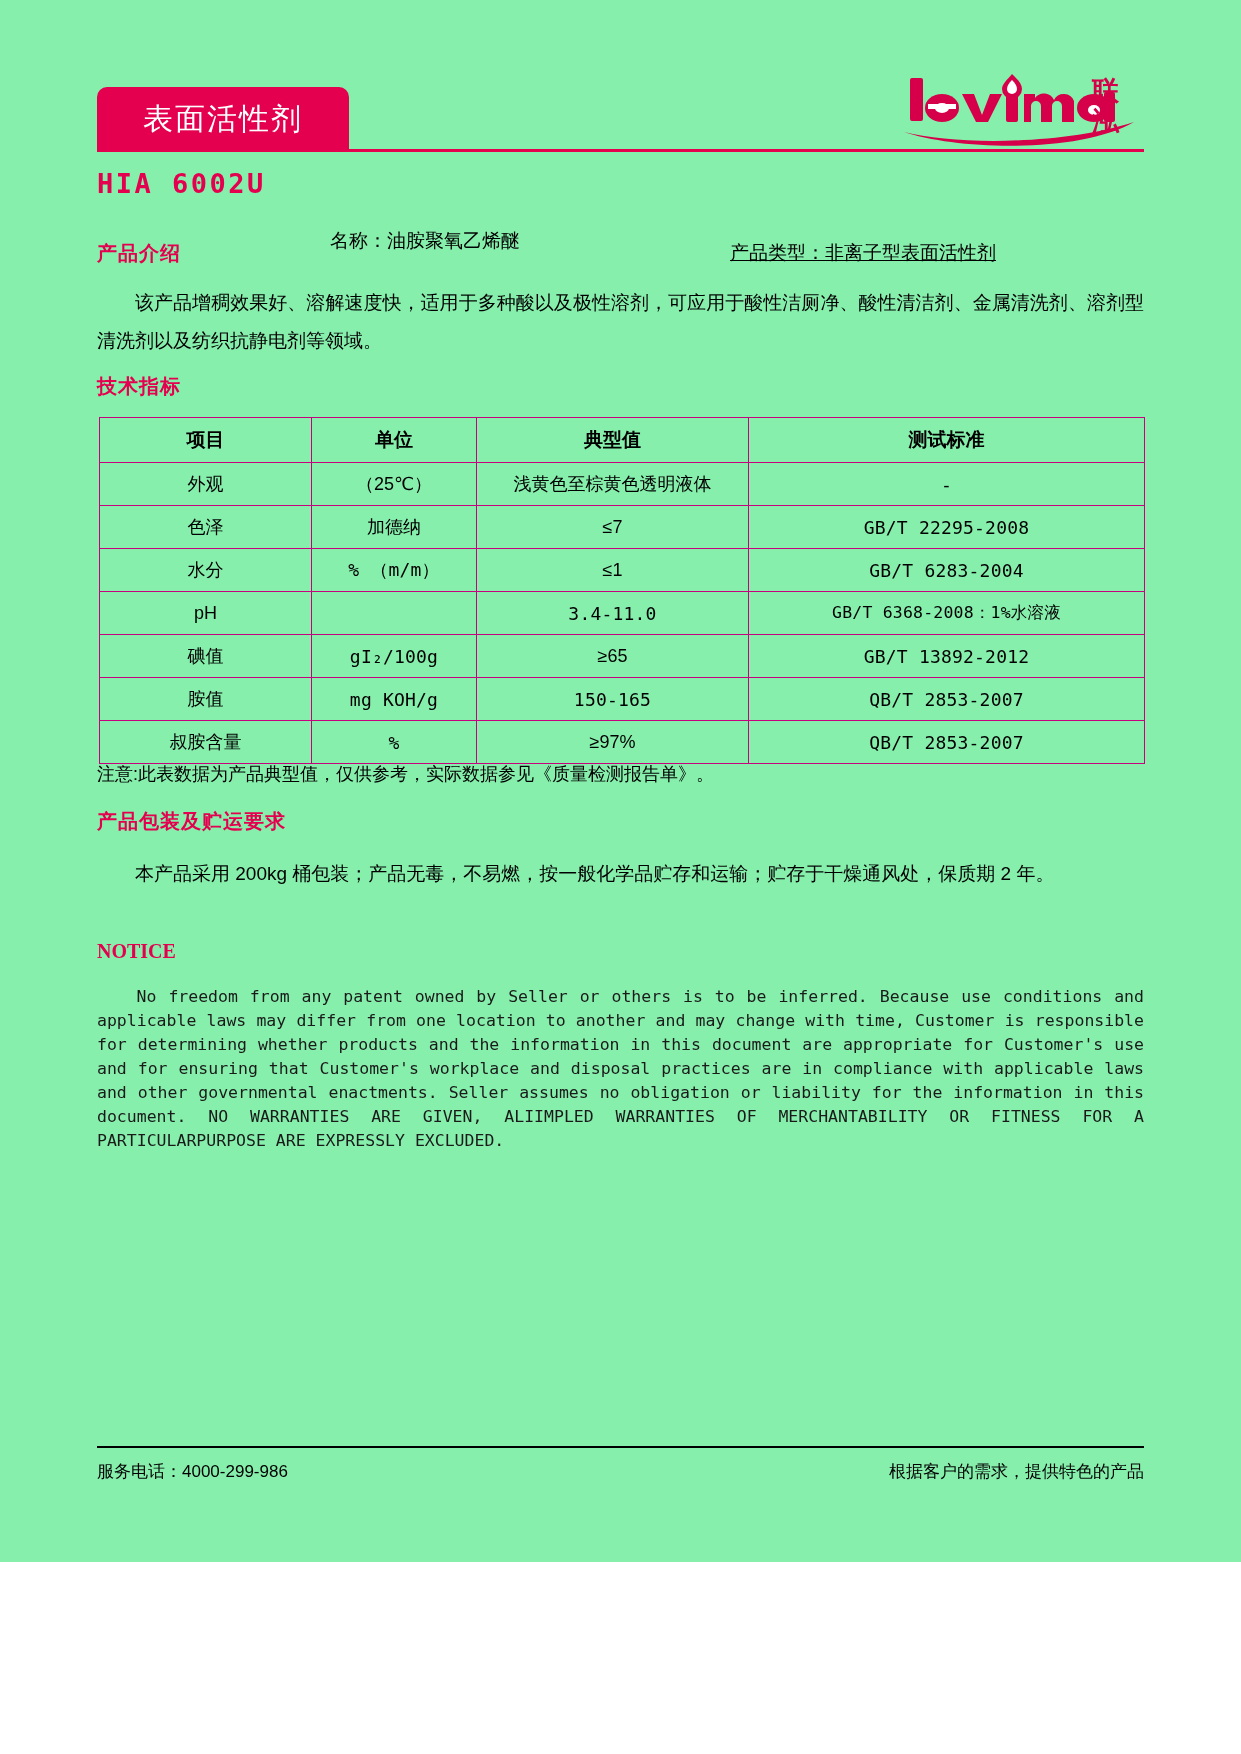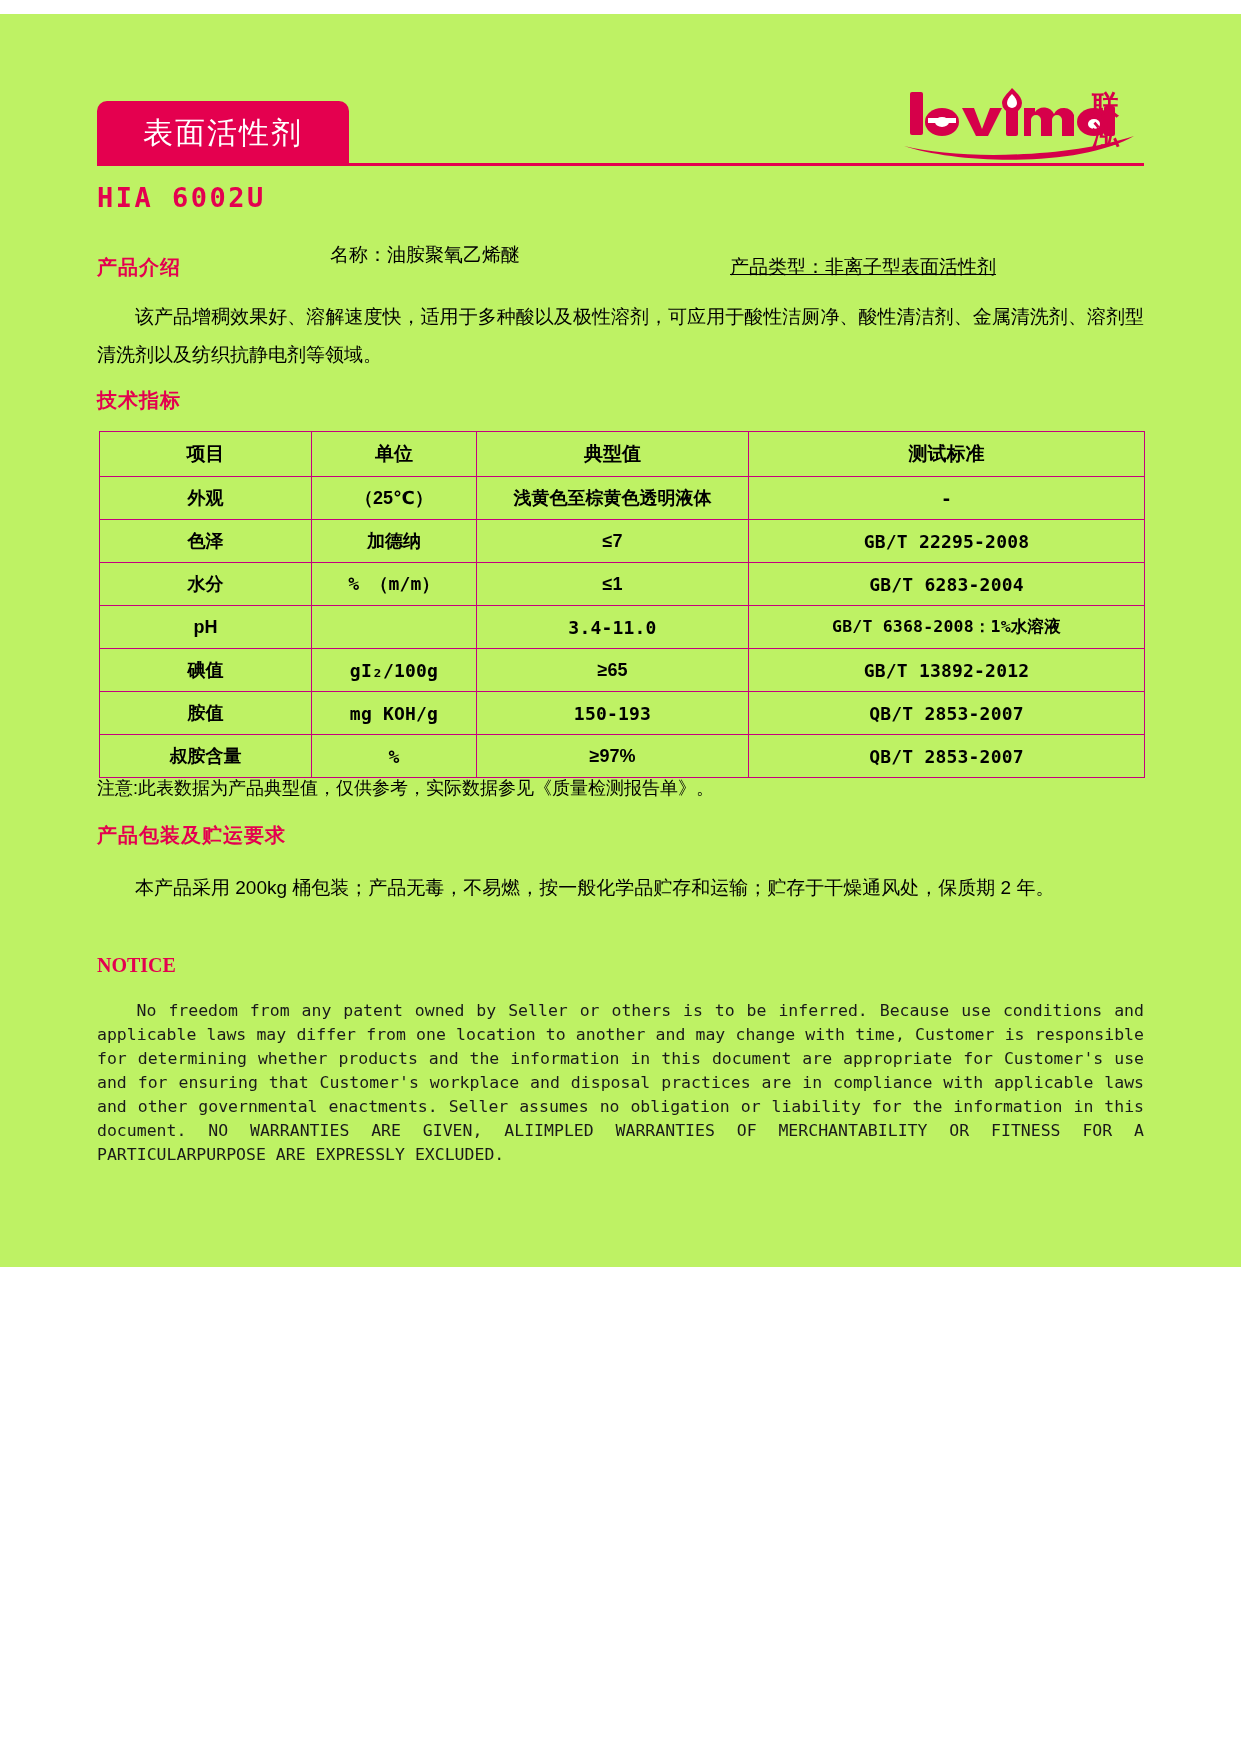--- a/index.html
+++ b/index.html
@@ -14,9 +14,9 @@
   .page {
     position: relative;
     width: 1241px;
-    height: 1253px;
-    background: #bef264;
-    margin: 14px auto;
+    height: 1562px;
+    background: #86efac;
+    margin: 0 auto;
     overflow: hidden;
     box-sizing: border-box;
   }

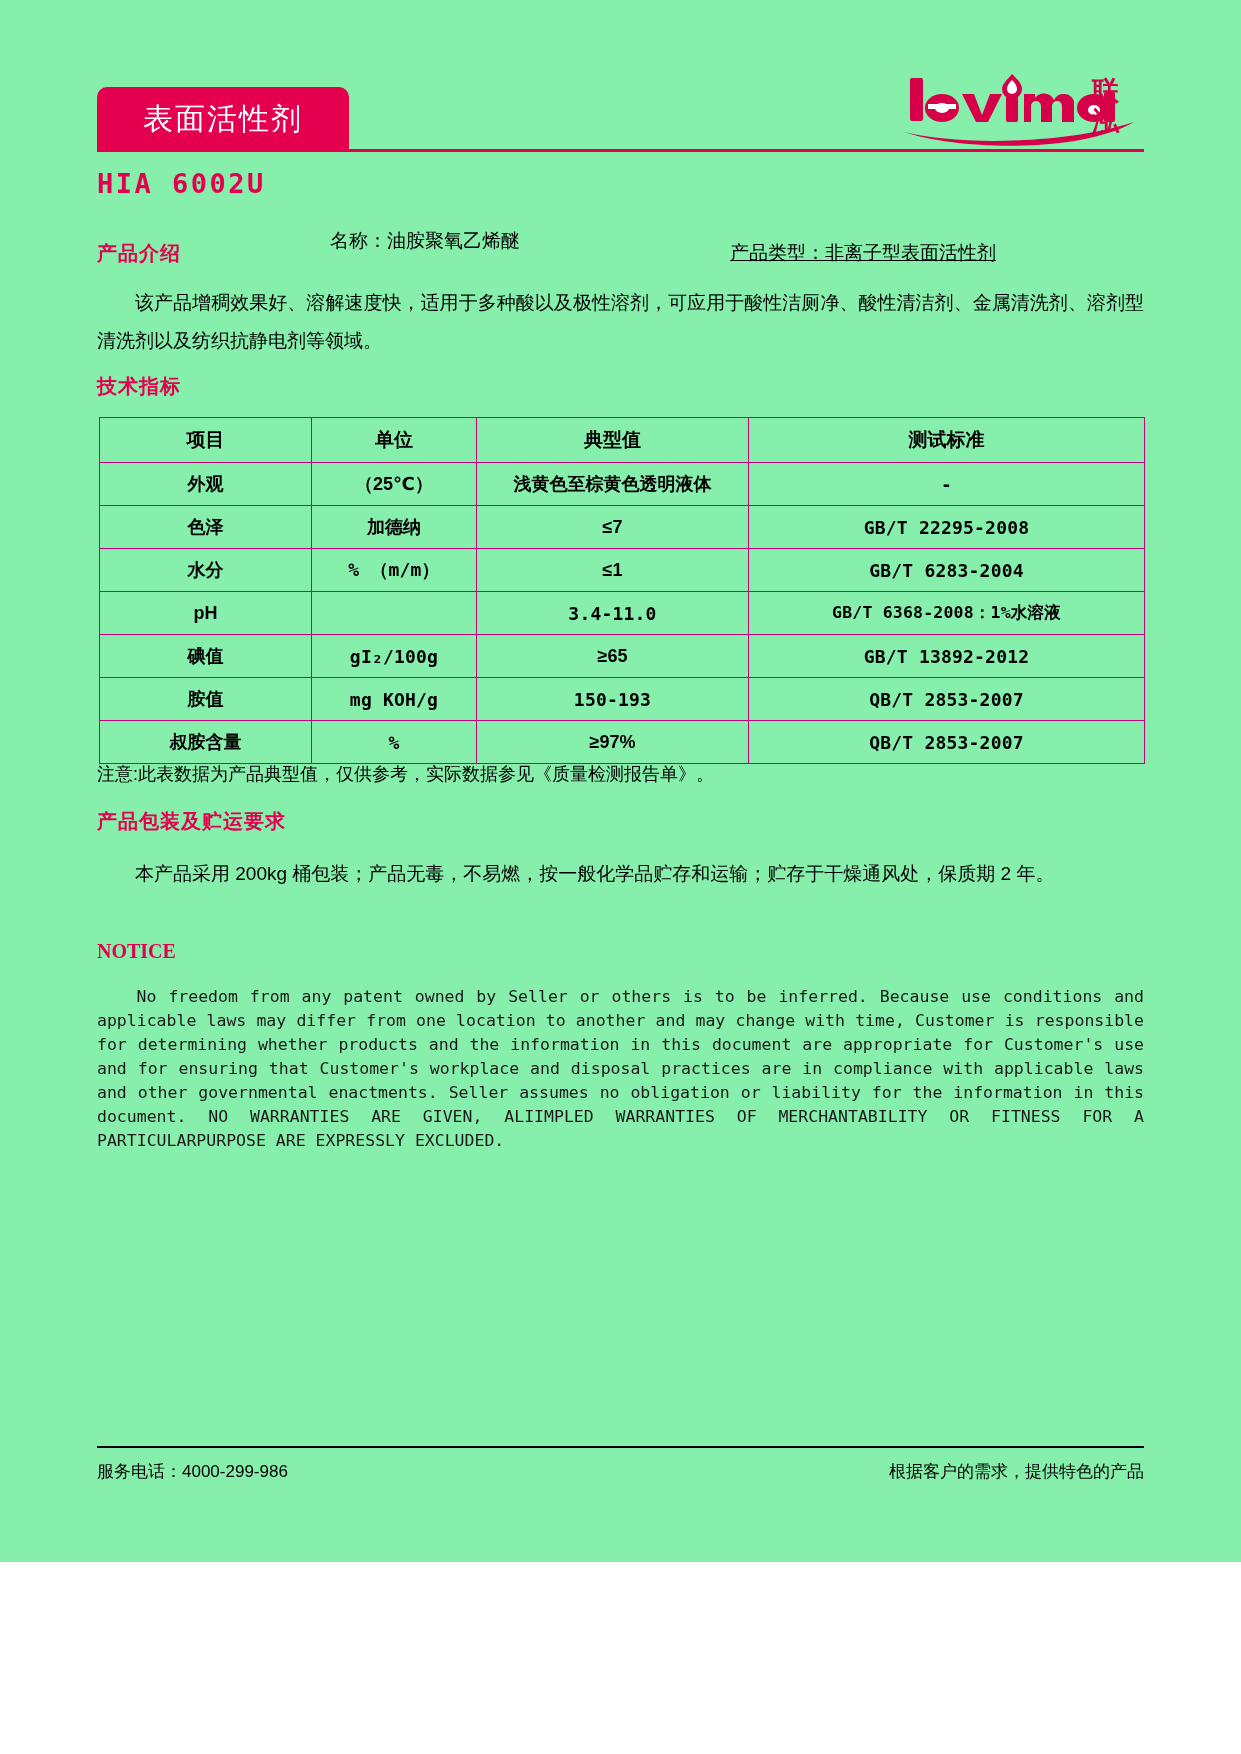--- a/index.html
+++ b/index.html
@@ -140,7 +140,7 @@
     font-size: 18px;
     height: 42px;
     padding: 0 2px;
-    font-weight: bold;
+    font-weight: normal;
     overflow: visible;
     white-space: nowrap;
   }

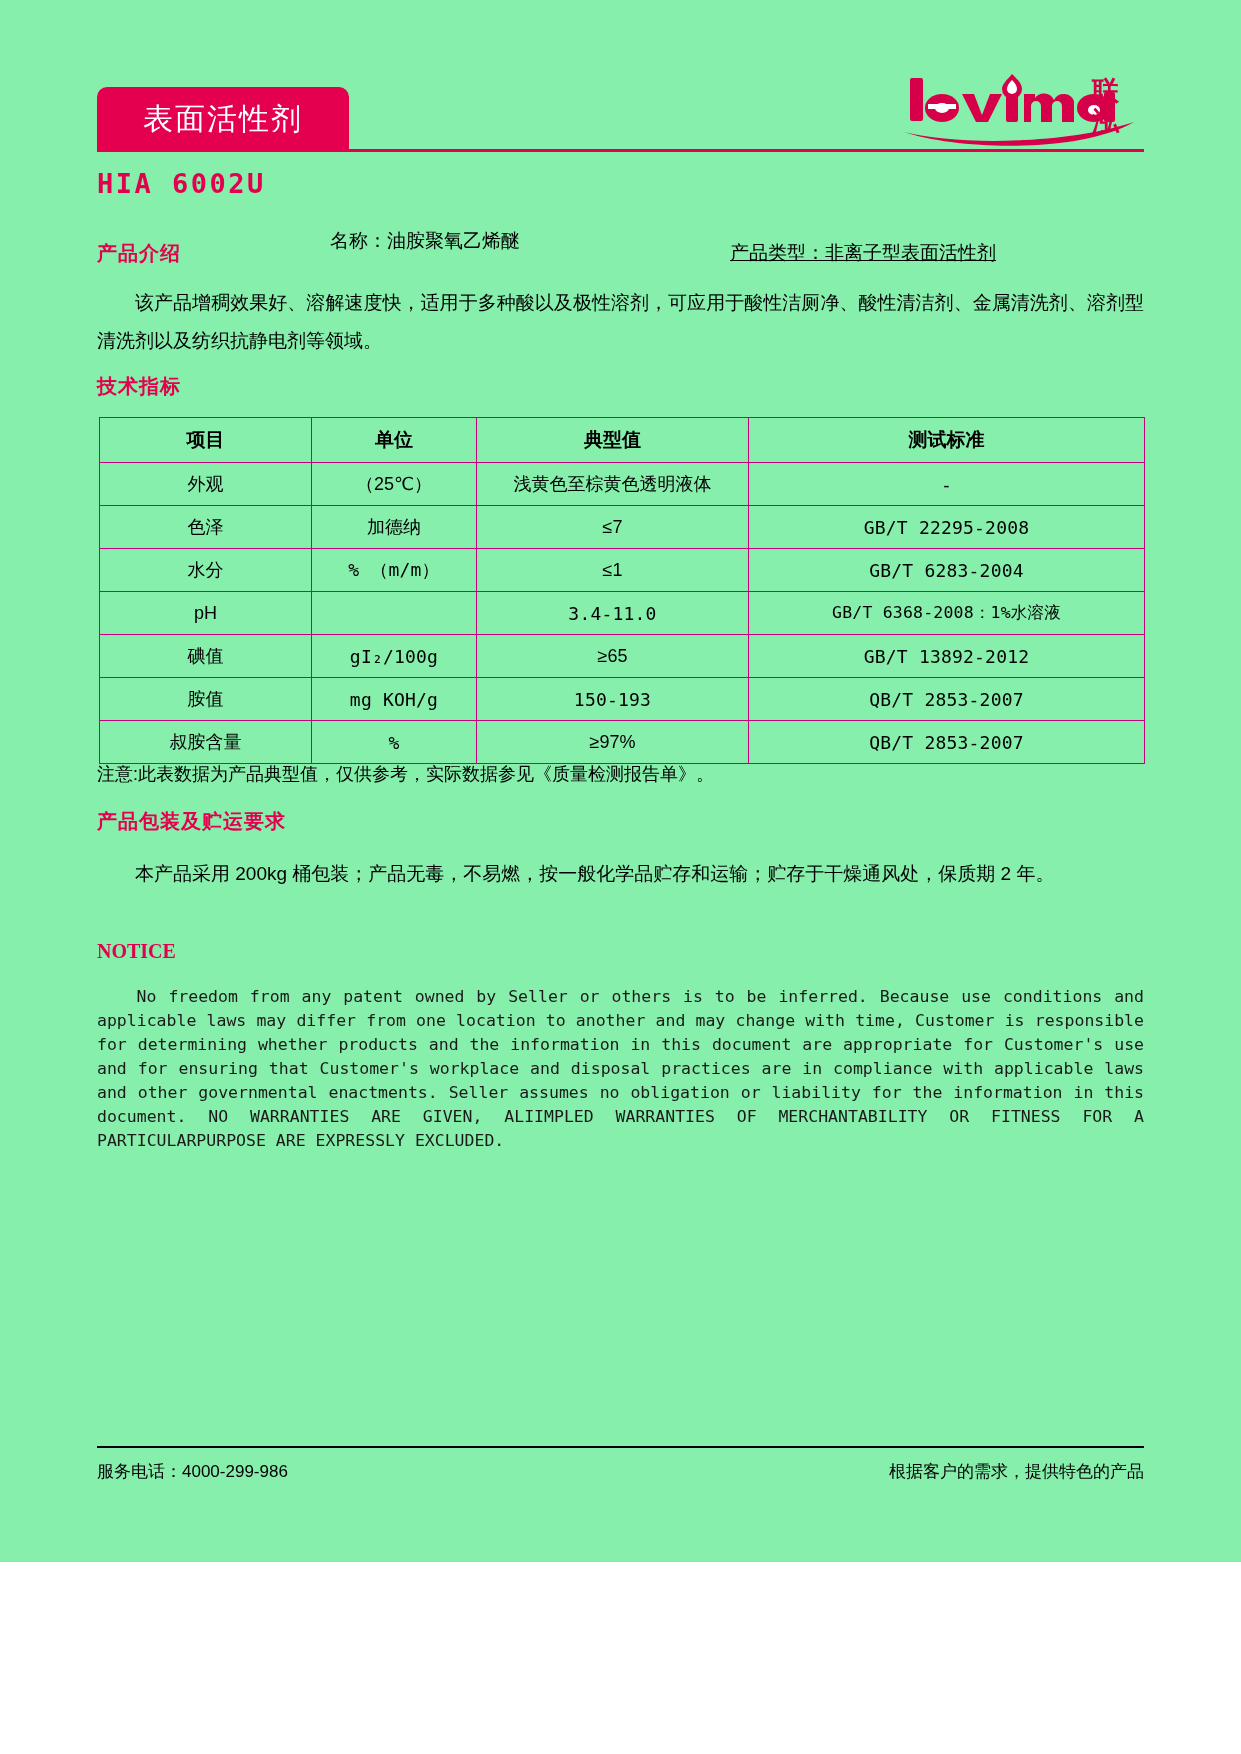--- a/index.html
+++ b/index.html
@@ -319,7 +319,7 @@
       <tr>
         <td>胺值</td>
         <td class="mono-cell">mg KOH/g</td>
-        <td class="mono-cell">150-193</td>
+        <td class="mono-cell">150-165</td>
         <td class="mono-cell">QB/T 2853-2007</td>
       </tr>
       <tr>

